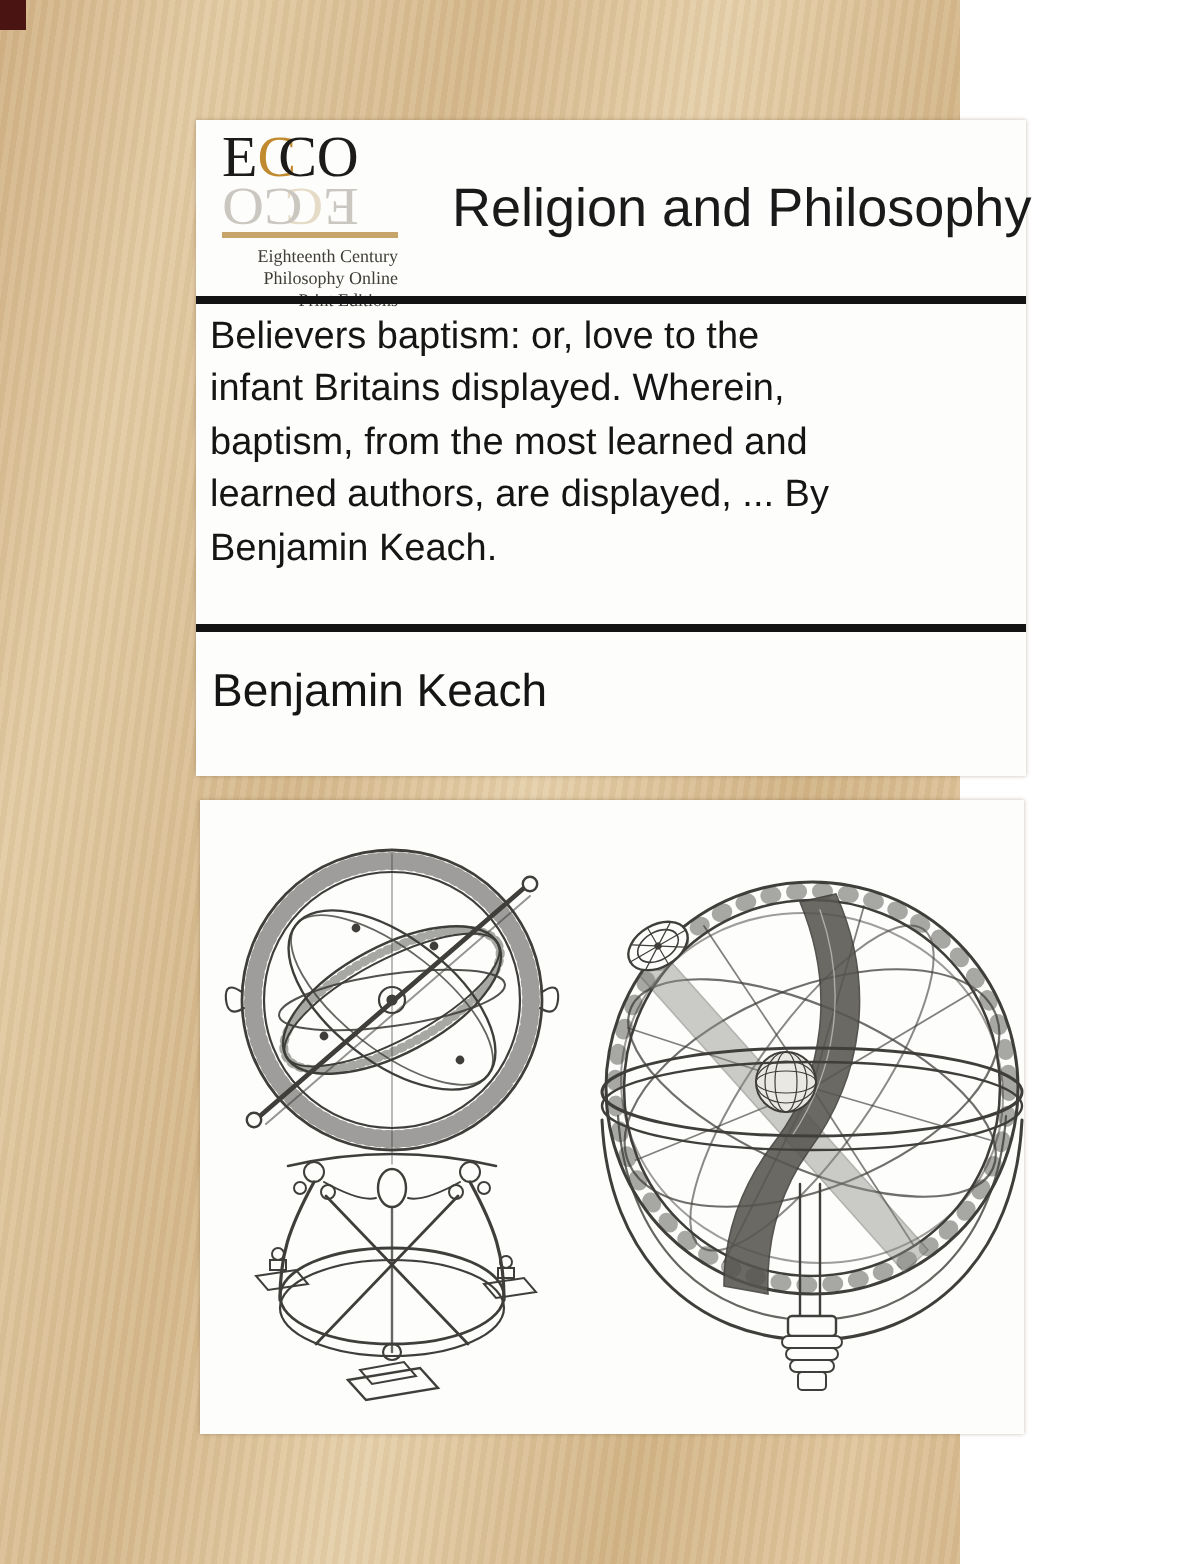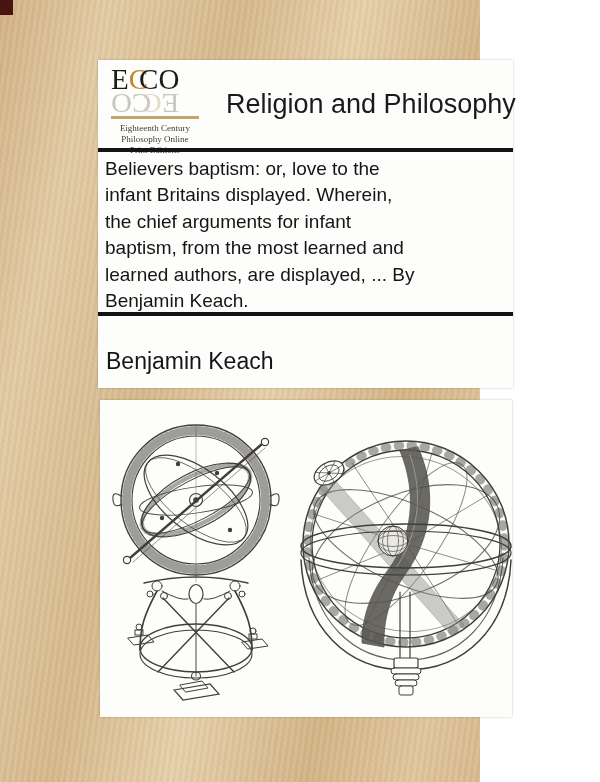--- a/index.html
+++ b/index.html
@@ -43,7 +43,7 @@
   .mirror .ecco-word .c-gold { color: #c9b486; }
   .logo-rule { width: 88px; height: 2.5px; background: #c7a469; margin: 4px 0 4px 0; }
   .logo-sub {
-    width: 88px; text-align: center; font-family: "Liberation Serif", serif;
+    width: 88px; text-align: right; font-family: "Liberation Serif", serif;
     font-size: 9px; line-height: 11px; color: #3f3d35;
   }
   .category-title {

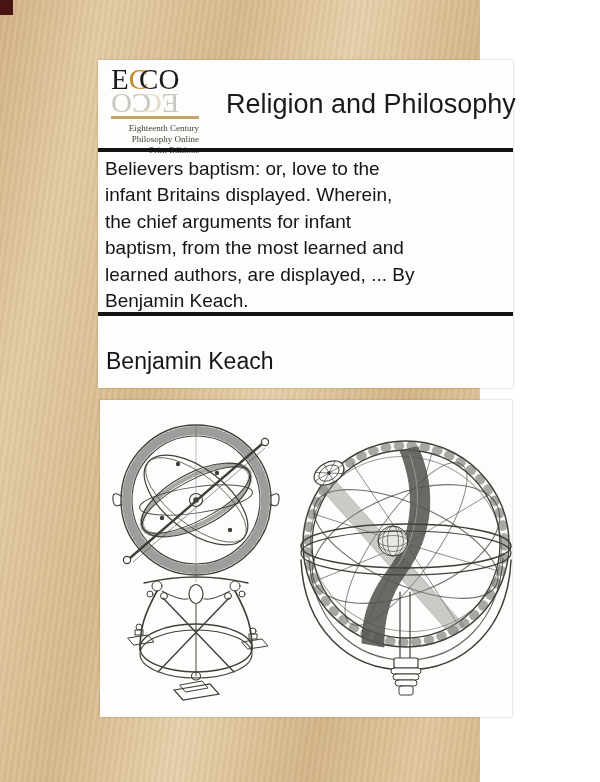--- a/index.html
+++ b/index.html
@@ -101,7 +101,6 @@
     <div class="title-block">
       <div class="title-line">Believers baptism: or, love to the</div>
       <div class="title-line">infant Britains displayed. Wherein,</div>
-      <div class="title-line">the chief arguments for infant</div>
       <div class="title-line">baptism, from the most learned and</div>
       <div class="title-line">learned authors, are displayed, ... By</div>
       <div class="title-line">Benjamin Keach.</div>

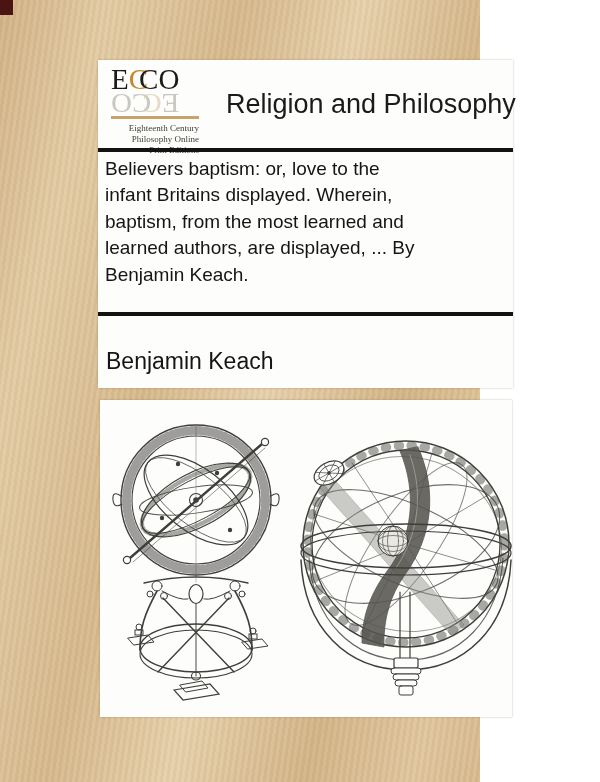--- a/index.html
+++ b/index.html
@@ -64,7 +64,7 @@
   }
   .author-block {
     position: absolute; top: 256px; left: 0; right: 0; bottom: 0;
-    padding: 16px 0 0 8px; box-sizing: border-box; margin-top: 16px;
+    padding: 16px 0 0 8px; box-sizing: border-box;
   }
   .author-name { font-size: 23px; color: #151515; }
 

